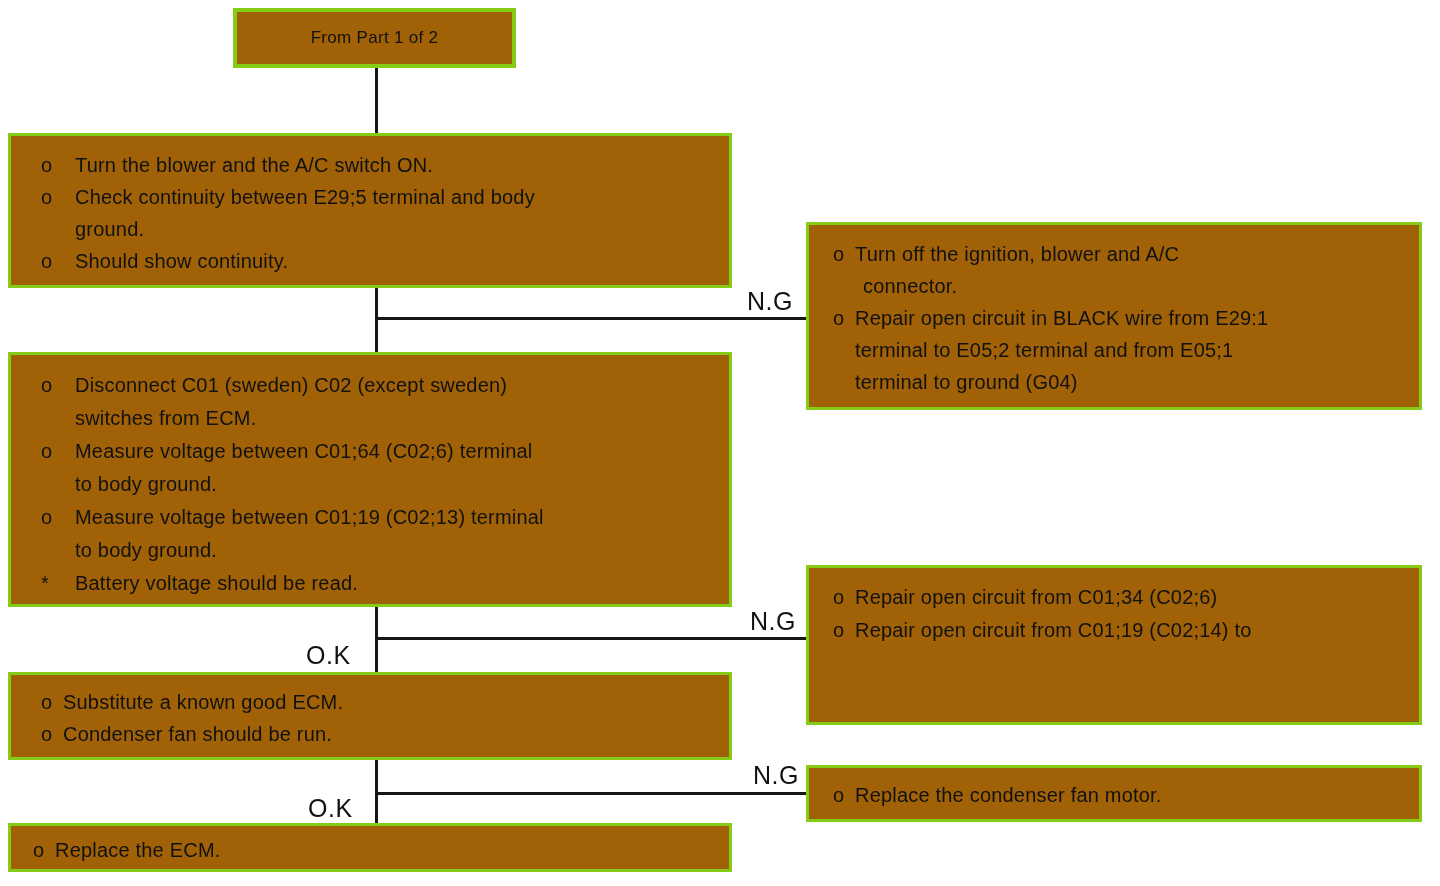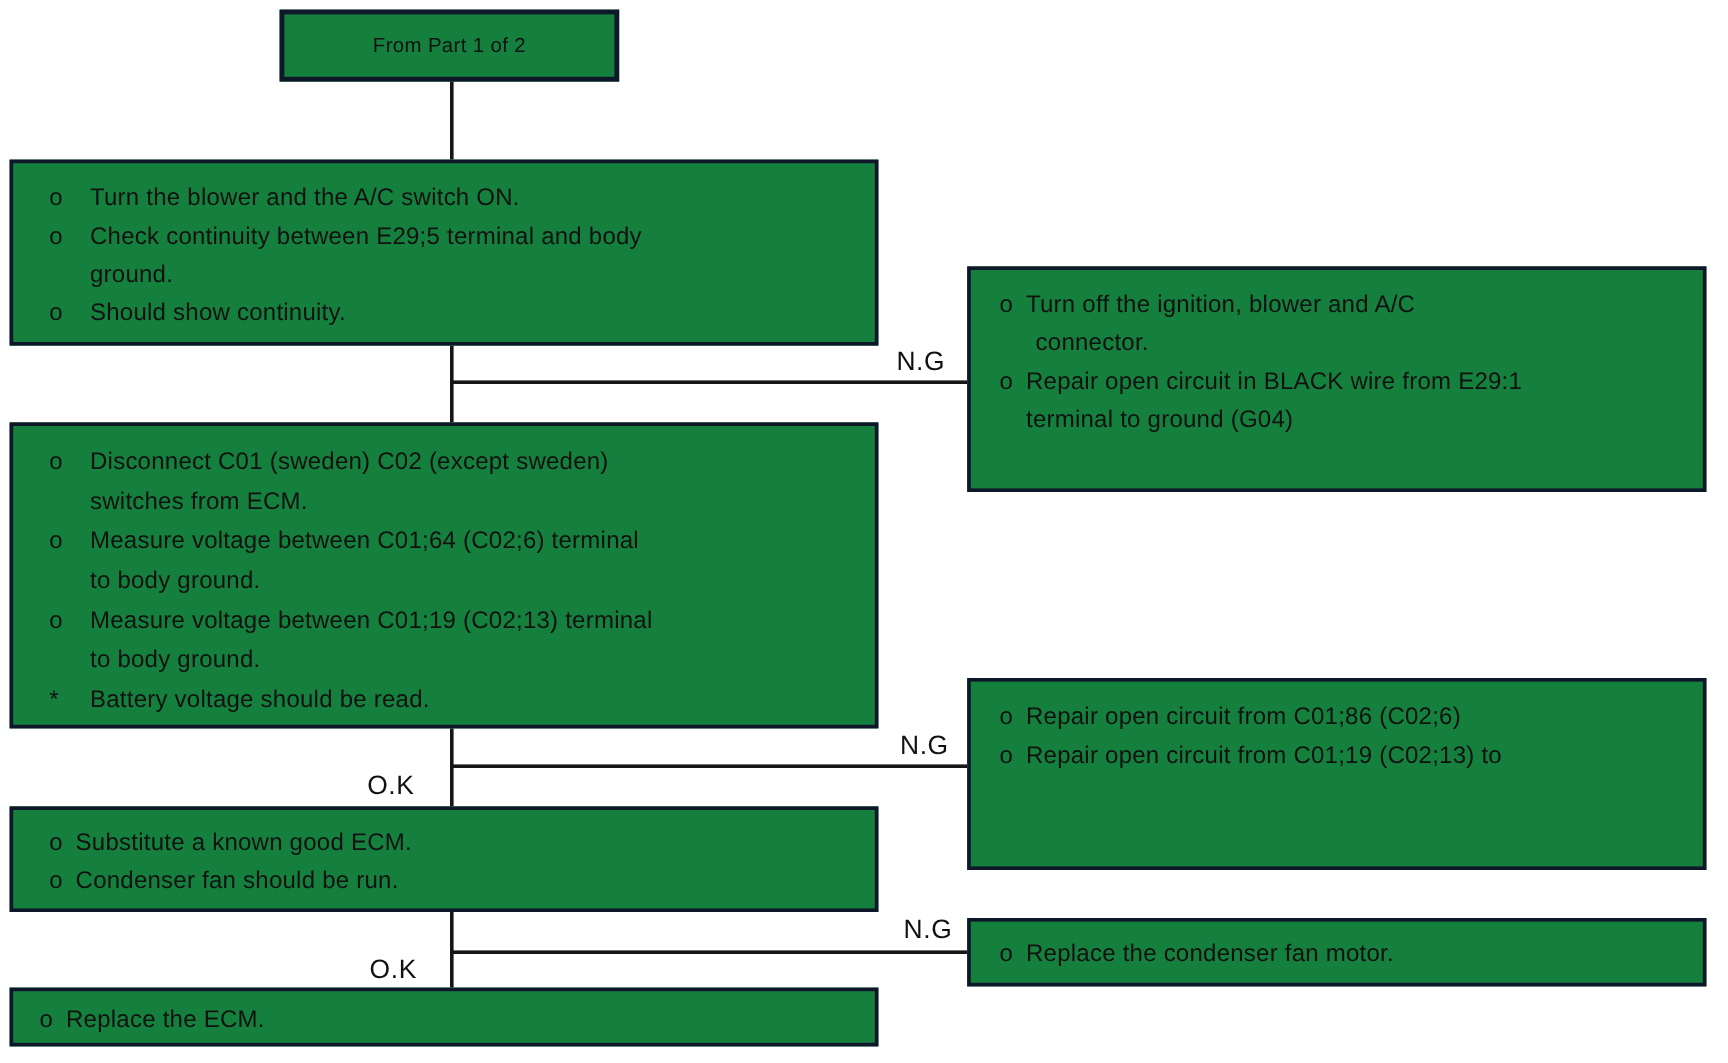--- a/index.html
+++ b/index.html
@@ -19,8 +19,8 @@
   .box {
     position: absolute;
     box-sizing: border-box;
-    border: 3px solid #0f172a;
-    background: #15803d;
+    border: 3px solid #84cc16;
+    background: #a16207;
     font-size: 20px;
     letter-spacing: 0.2px;
     color: #111111;

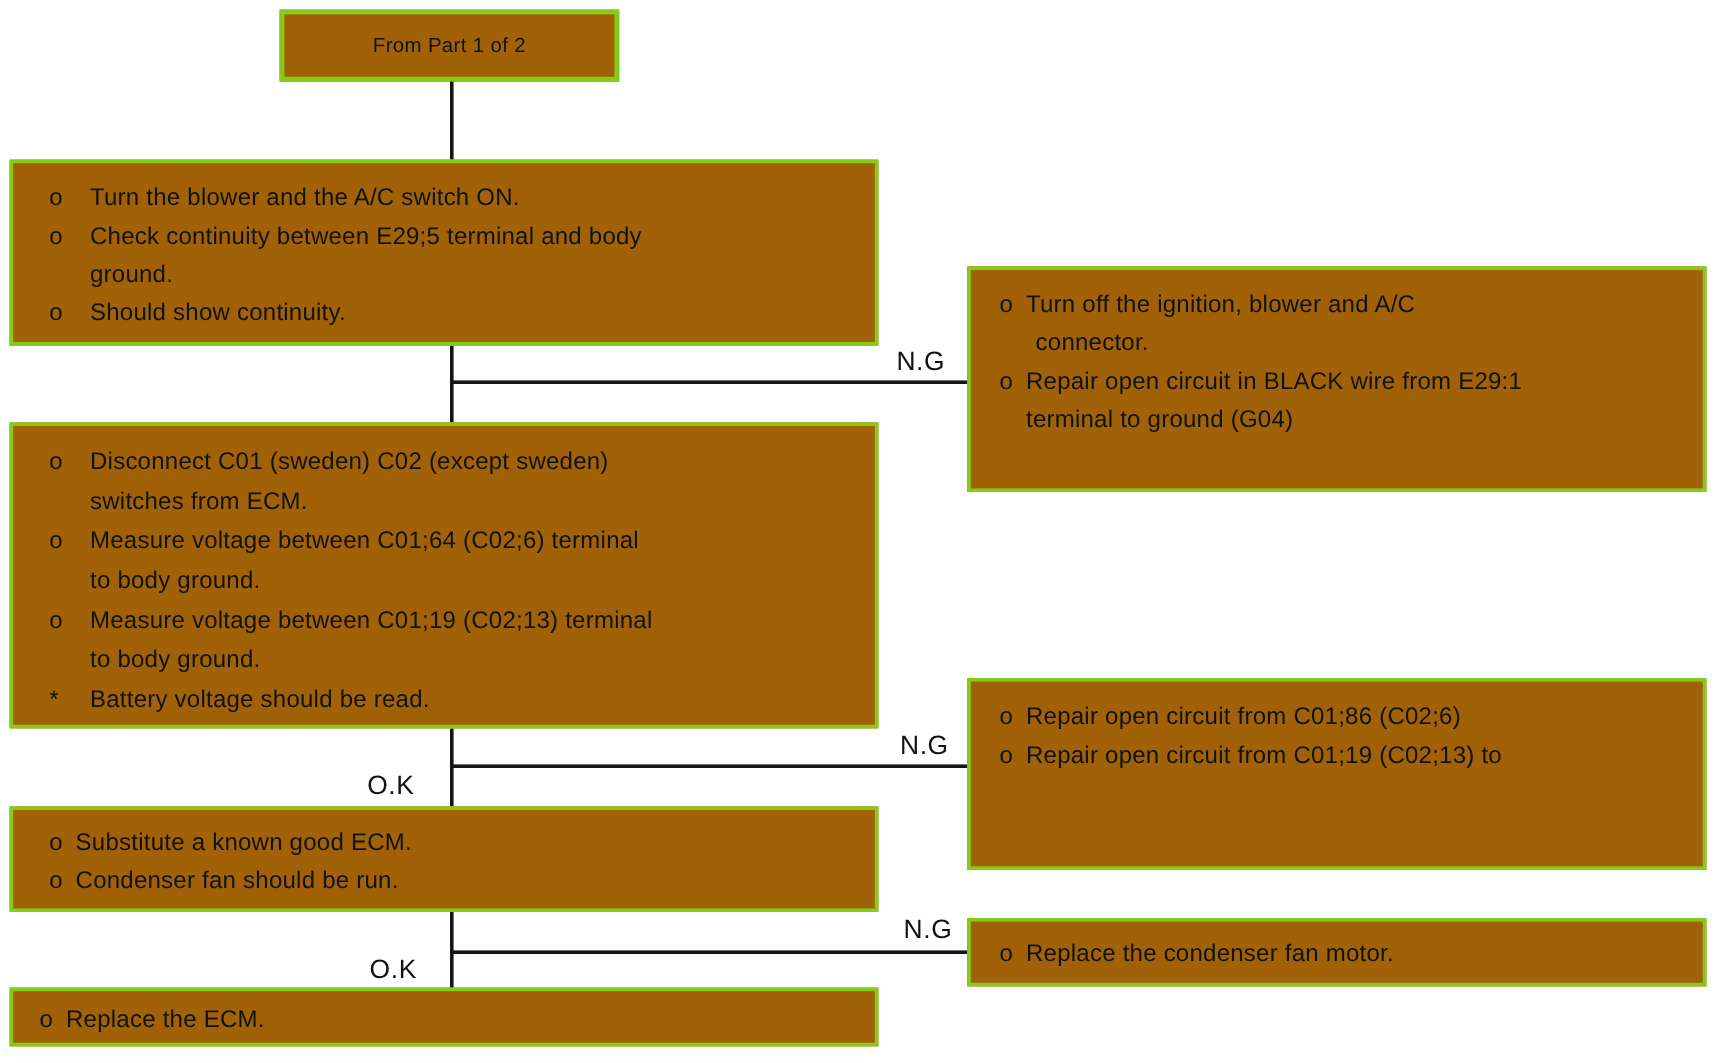--- a/index.html
+++ b/index.html
@@ -51,7 +51,7 @@
   }
   .edge-label {
     position: absolute;
-    font-size: 22px;
+    font-size: 25px;
     letter-spacing: 0.5px;
     color: #111111;
     line-height: 24px;

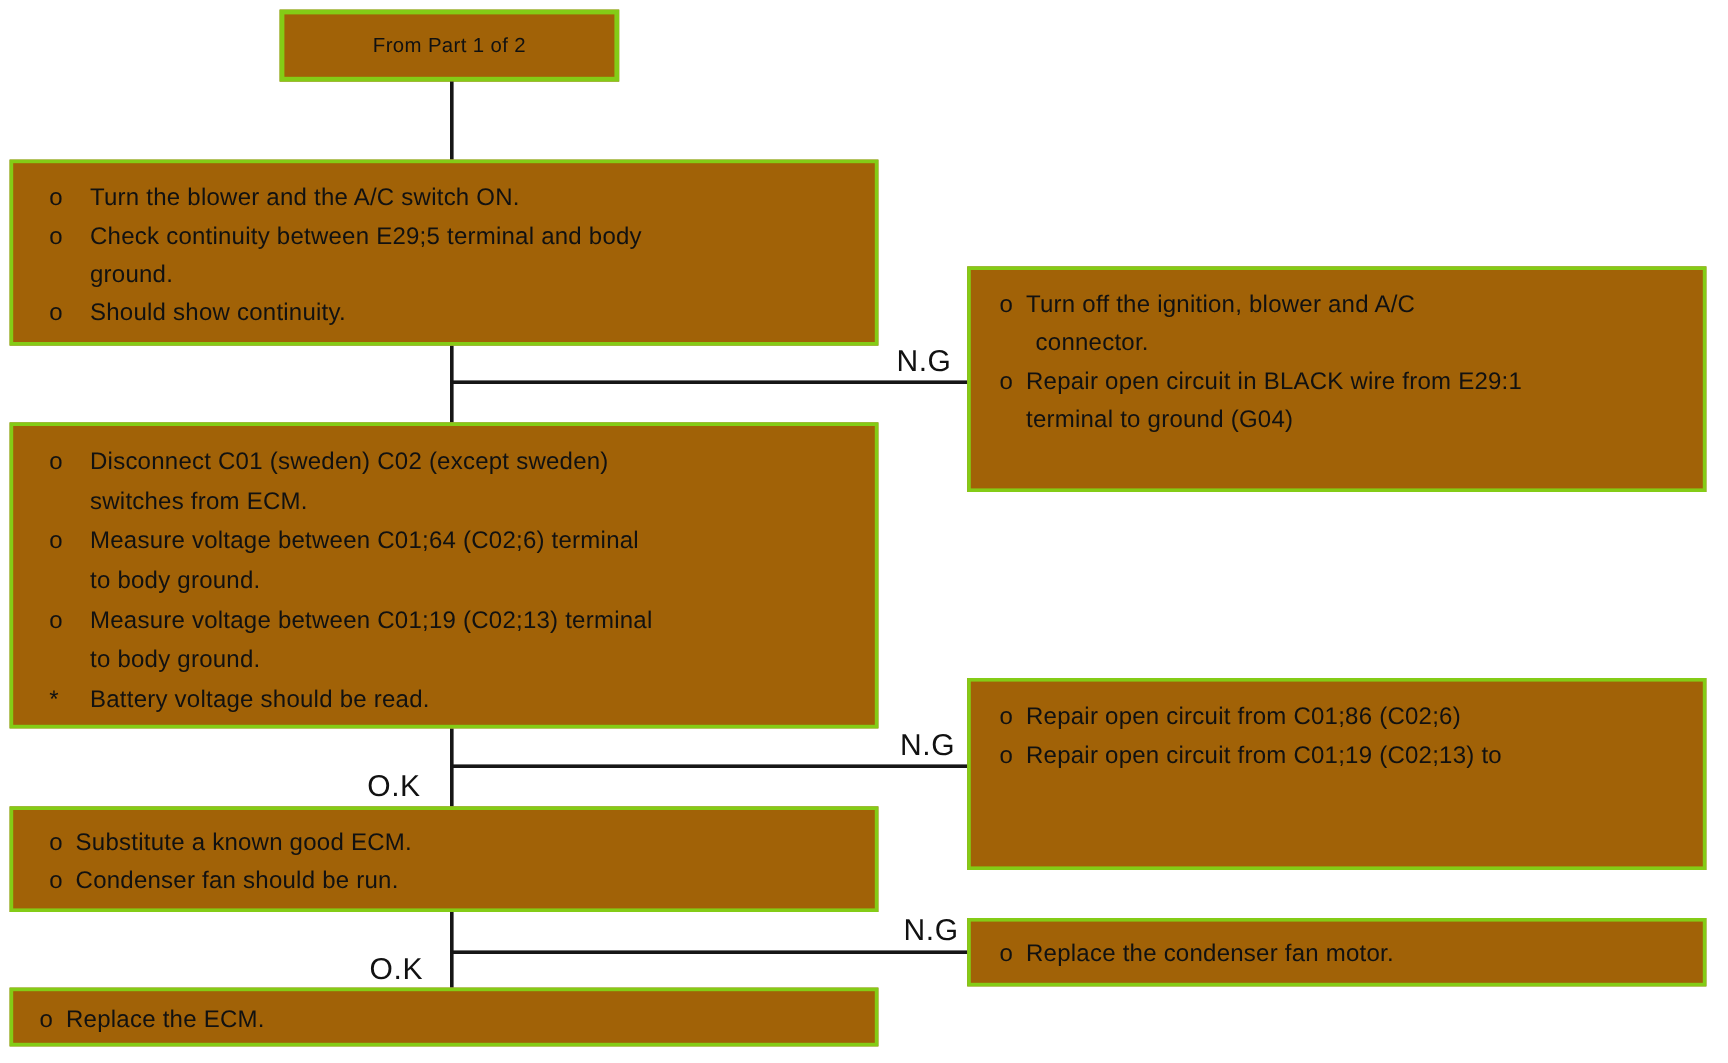--- a/index.html
+++ b/index.html
@@ -114,6 +114,10 @@
     </div>
     <div class="ln">
       <span class="b"></span>
+      <span class="t">terminal to E05;2 terminal and from E05;1</span>
+    </div>
+    <div class="ln">
+      <span class="b"></span>
       <span class="t">terminal to ground (G04)</span>
     </div>
   </div>

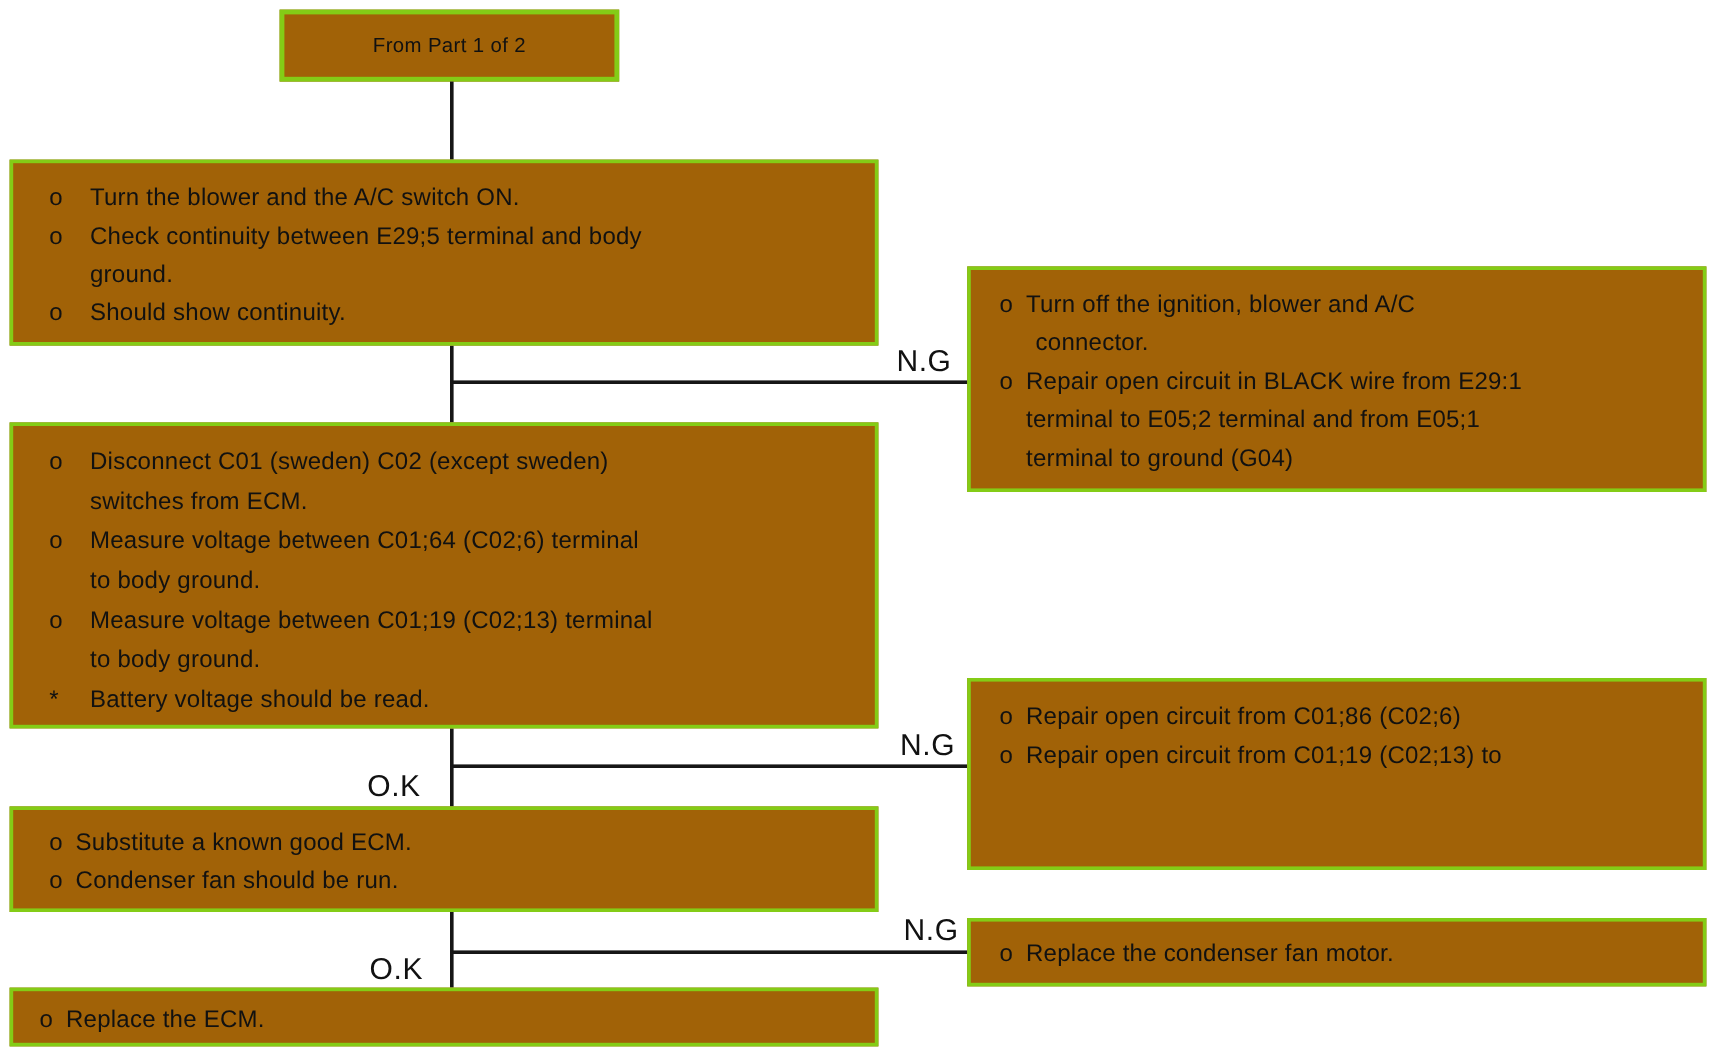--- a/index.html
+++ b/index.html
@@ -156,7 +156,7 @@
   <div class="box lh33 gap-sm" style="left:806px; top:565px; width:616px; height:160px; padding:13px 8px 0 24px;">
     <div class="ln">
       <span class="b">o</span>
-      <span class="t">Repair open circuit from C01;86 (C02;6)</span>
+      <span class="t">Repair open circuit from C01;34 (C02;6)</span>
     </div>
     <div class="ln">
       <span class="b">o</span>

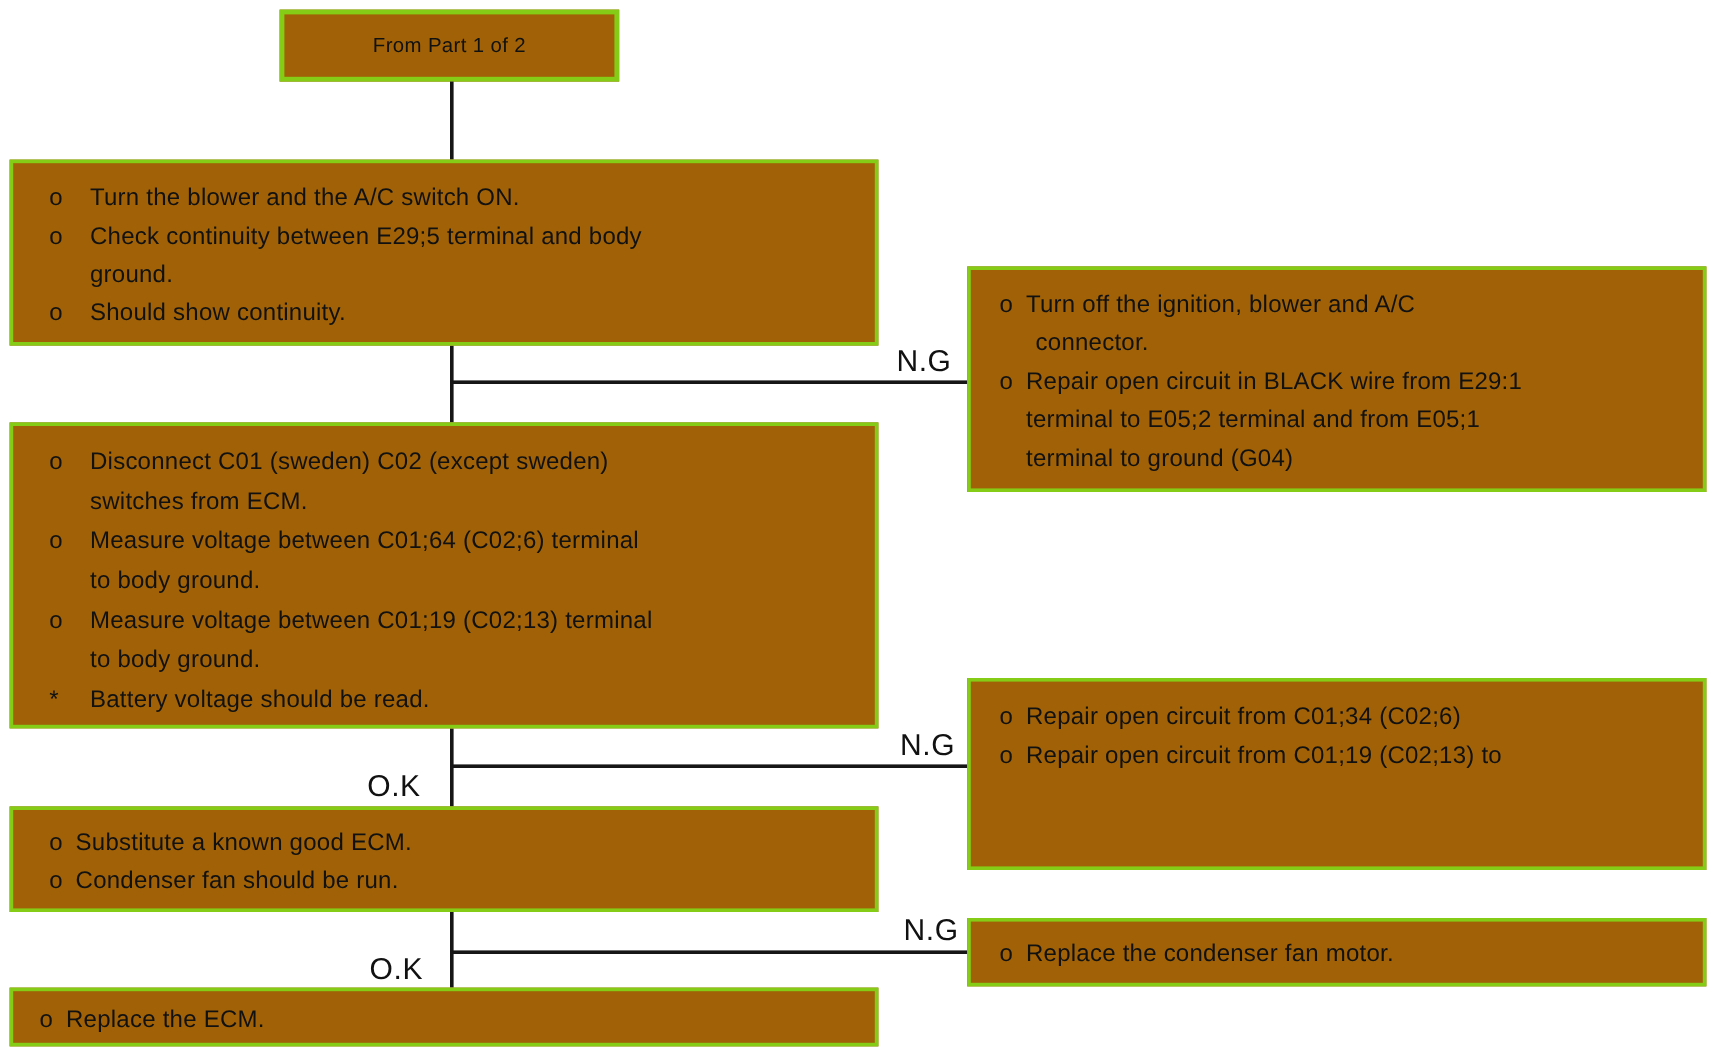--- a/index.html
+++ b/index.html
@@ -160,7 +160,7 @@
     </div>
     <div class="ln">
       <span class="b">o</span>
-      <span class="t">Repair open circuit from C01;19 (C02;13) to</span>
+      <span class="t">Repair open circuit from C01;19 (C02;14) to</span>
     </div>
   </div>
 

